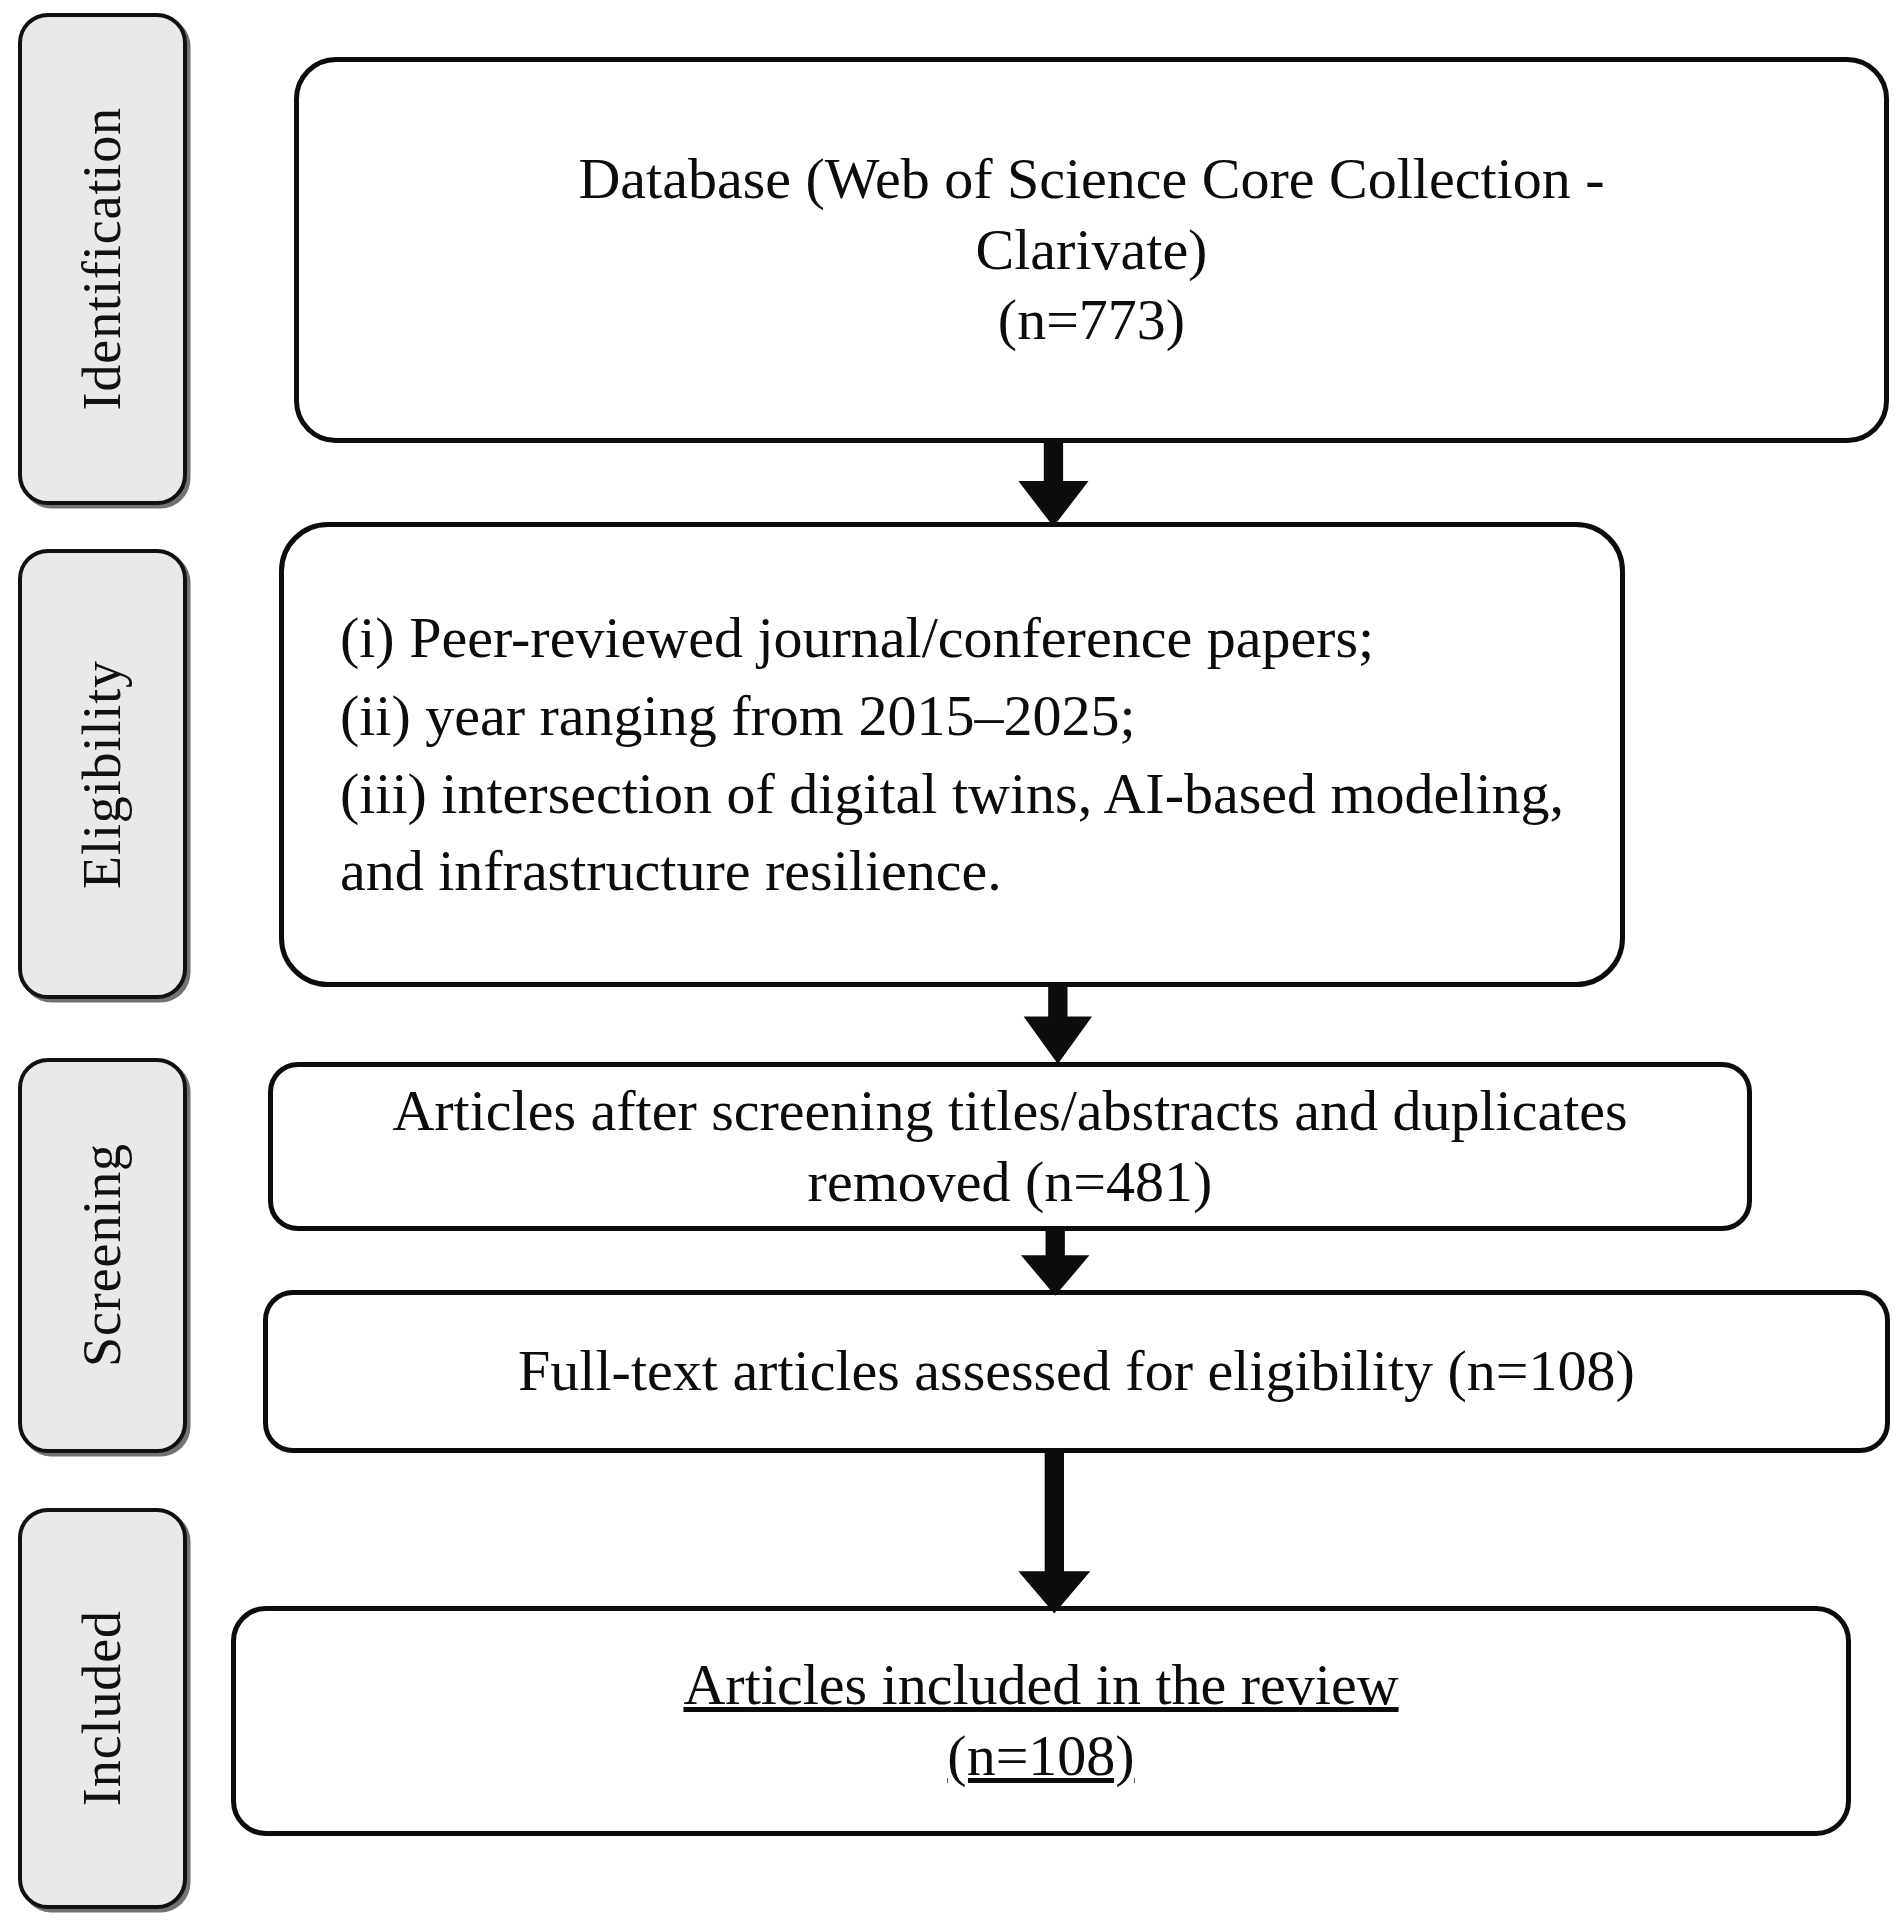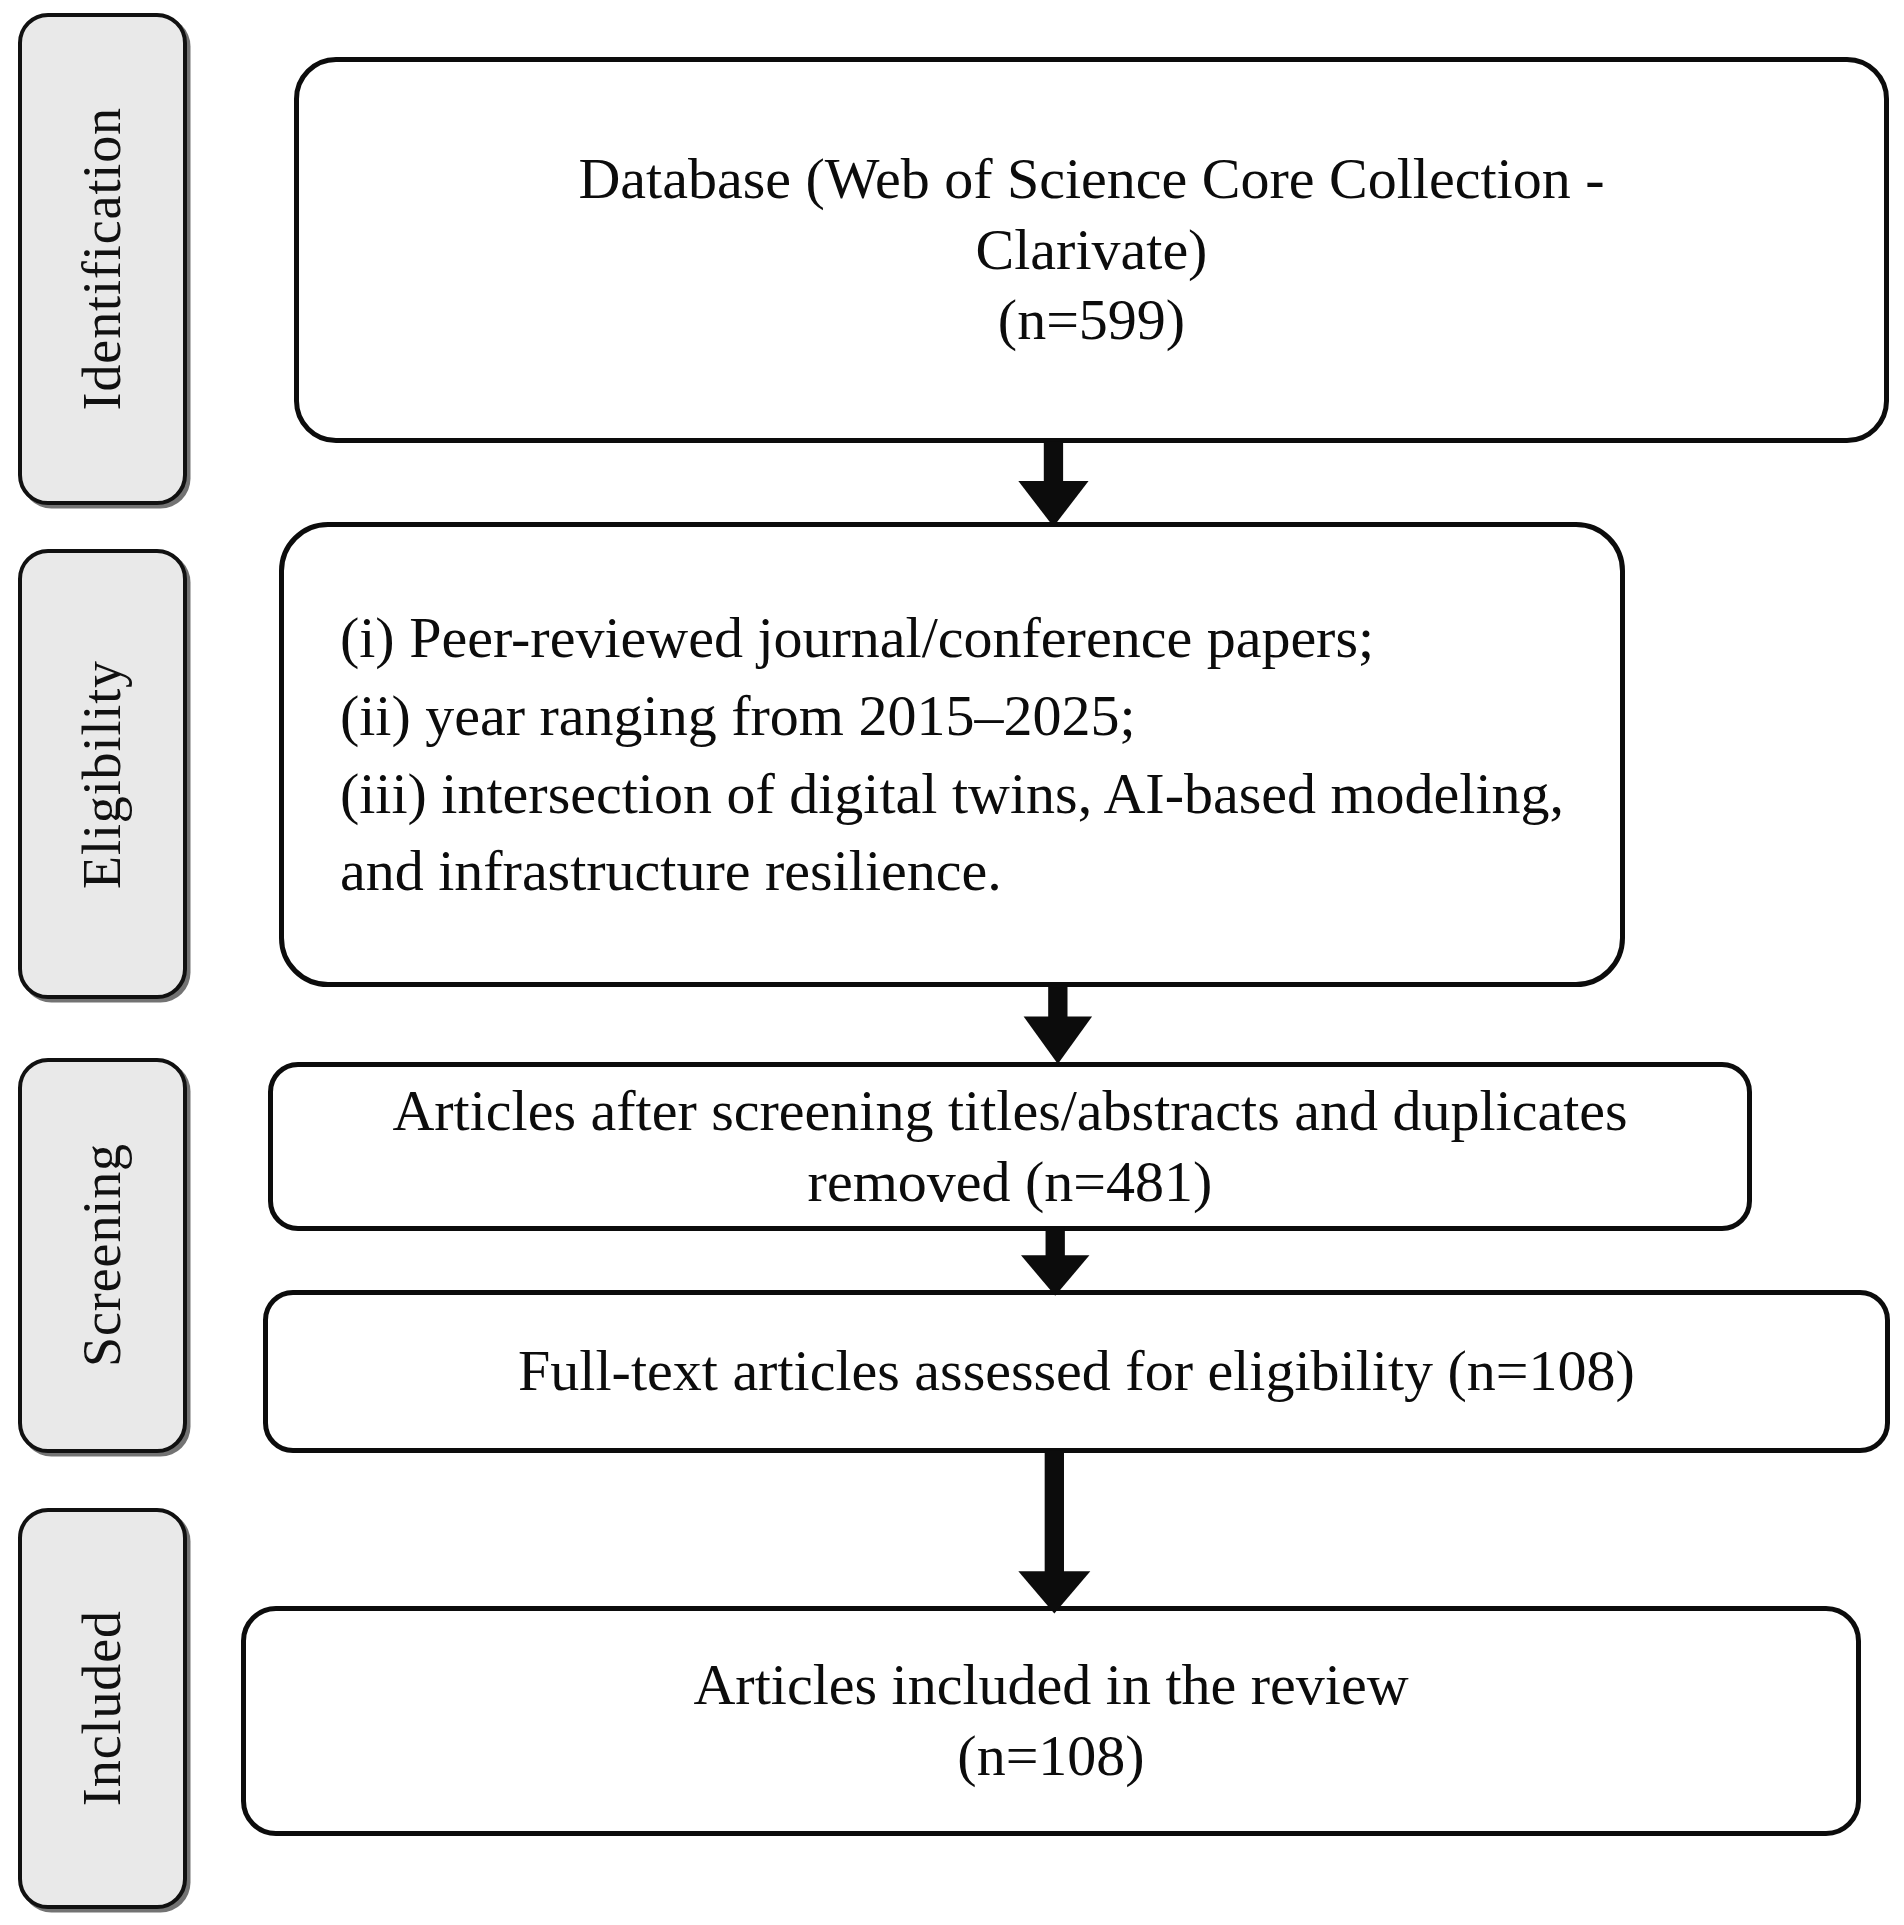--- a/index.html
+++ b/index.html
@@ -111,7 +111,7 @@
   <div class="flow-box" id="box-database">
     <div class="flow-text">Database (Web of Science Core Collection -
 Clarivate)
-(n=599)</div>
+(n=773)</div>
   </div>
 
   <div class="flow-box" id="box-criteria">

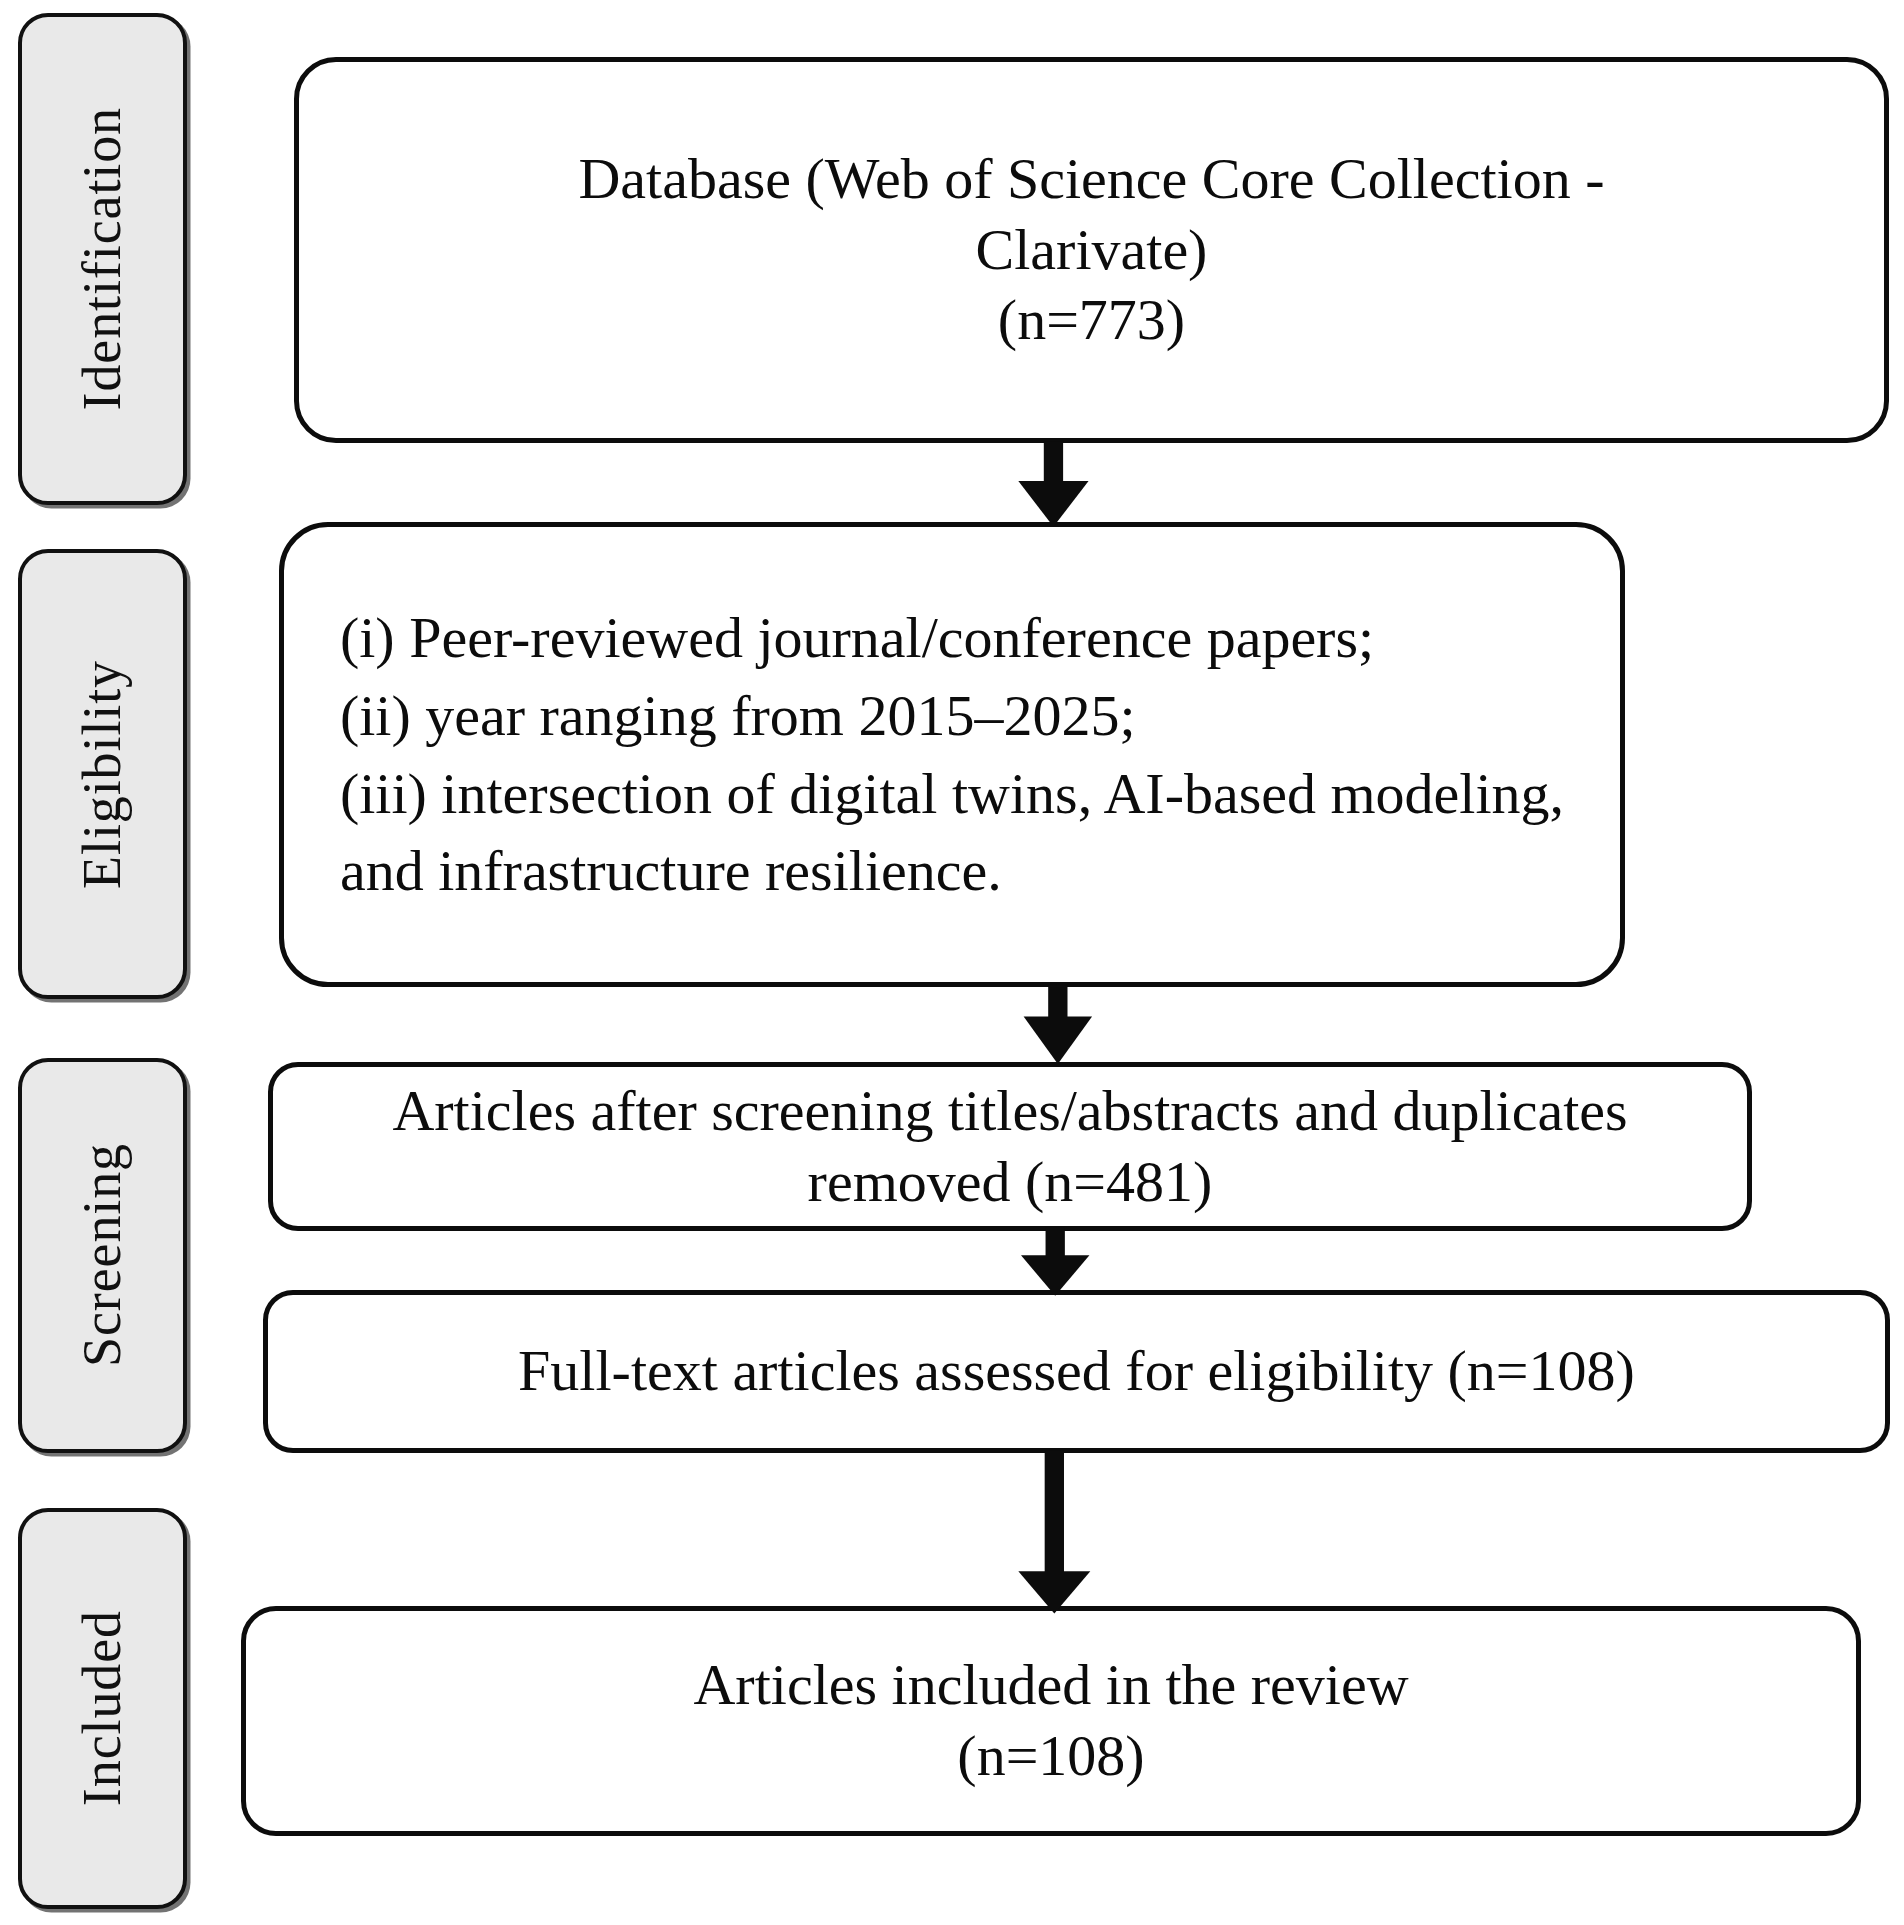--- a/index.html
+++ b/index.html
@@ -76,7 +76,7 @@
   #box-criteria   { left: 279px; top: 522px;  width: 1346px; height: 465px; border-radius: 49px; }
   #box-screened   { left: 268px; top: 1062px; width: 1484px; height: 169px; border-radius: 30px; }
   #box-fulltext   { left: 263px; top: 1290px; width: 1627px; height: 163px; border-radius: 30px; }
-  #box-included   { left: 241px; top: 1606px; width: 1620px; height: 230px; border-radius: 35px; }
+  #box-included   { left: 231px; top: 1606px; width: 1620px; height: 230px; border-radius: 35px; text-decoration: underline; }
 
   
   .arrow {

